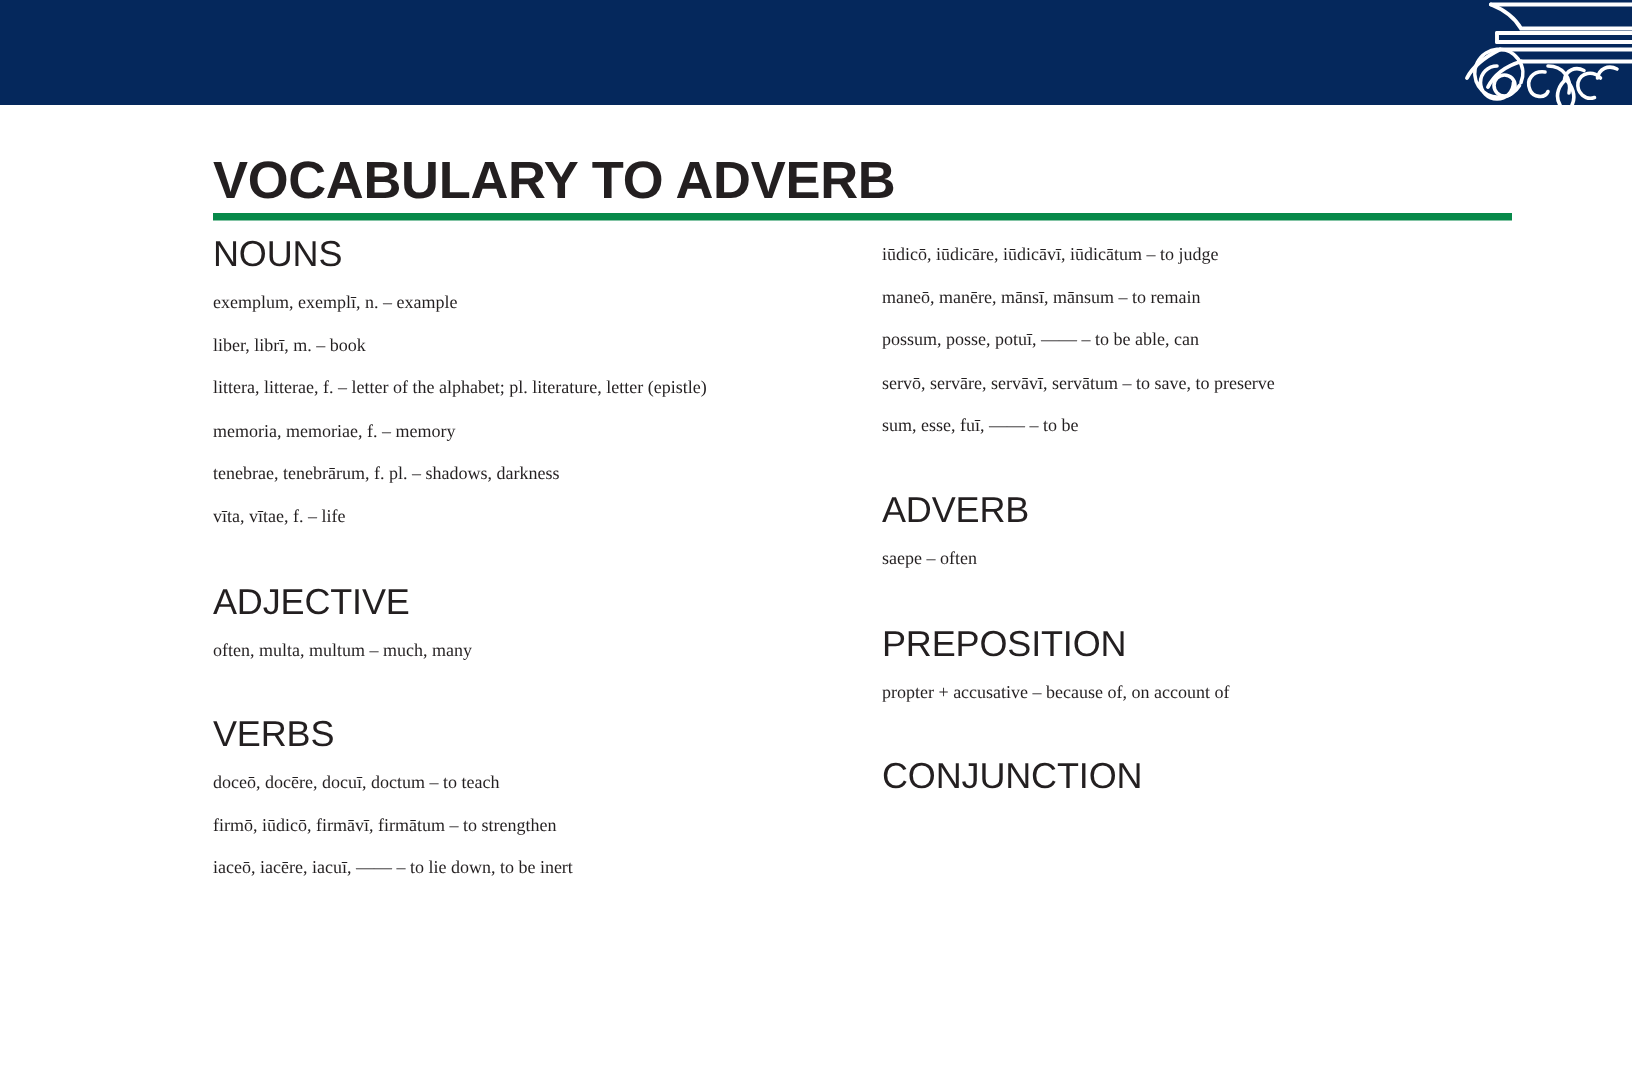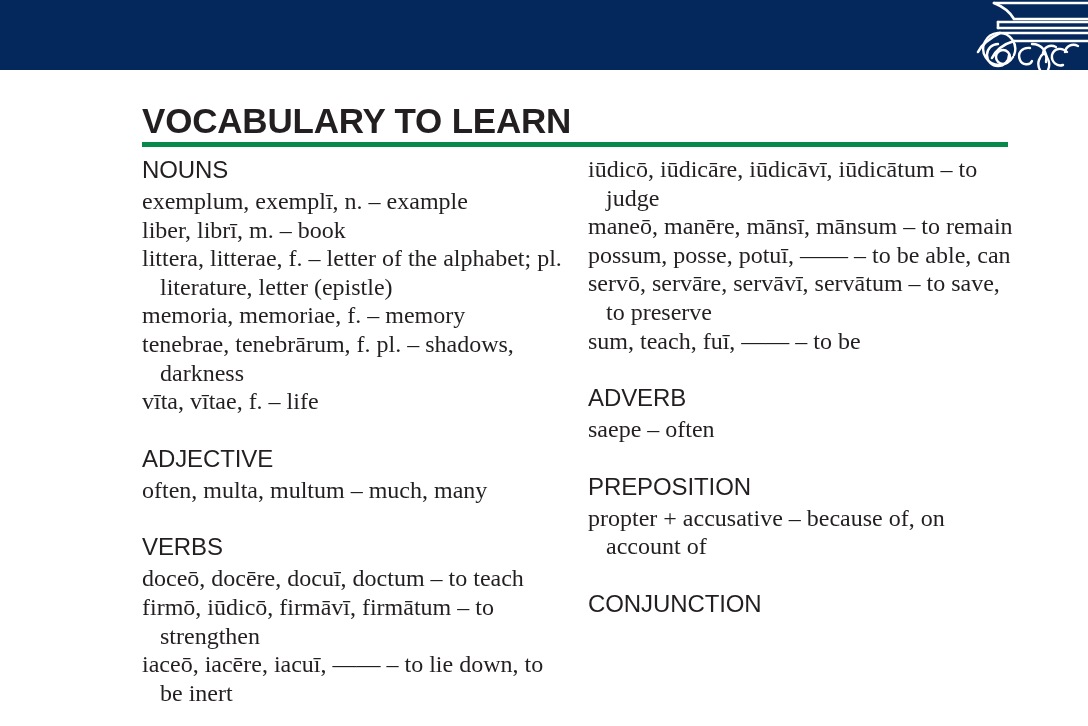--- a/index.html
+++ b/index.html
@@ -157,7 +157,7 @@
 
 <div class="page">
 
-  <div class="title">VOCABULARY TO LEARN</div>
+  <div class="title">VOCABULARY TO ADVERB</div>
   <div class="rule"></div>
 
   <div class="columns">

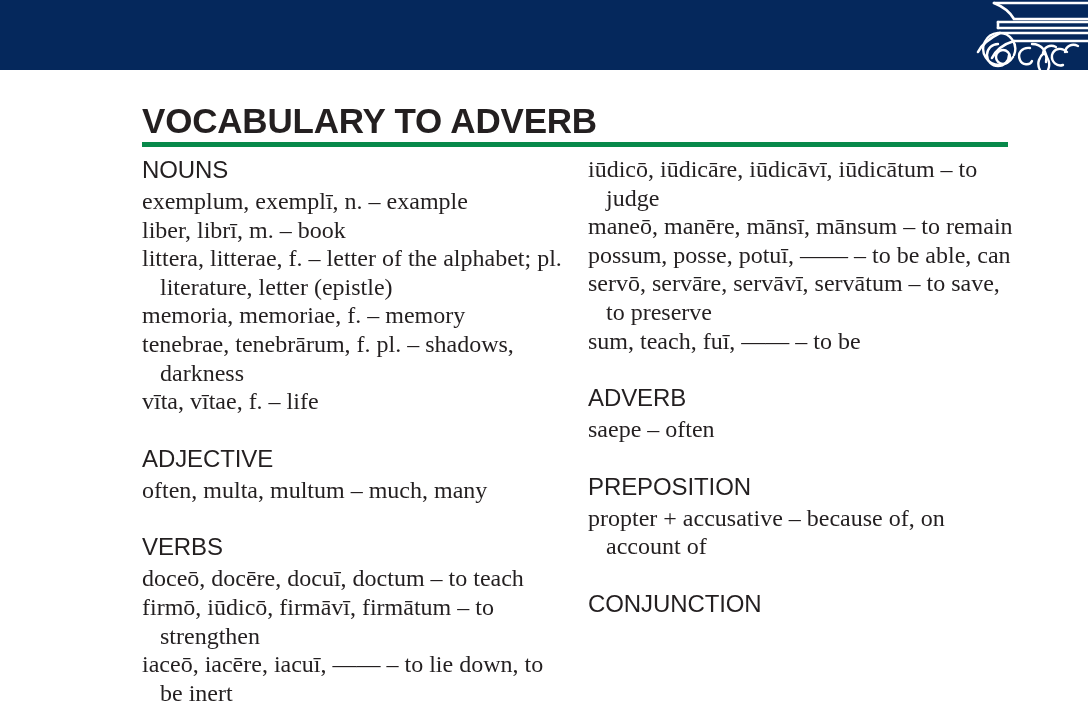--- a/index.html
+++ b/index.html
@@ -105,7 +105,7 @@
   }
   .entry {
     font-family: "Liberation Serif", "DejaVu Serif", serif;
-    font-size: 24px;
+    font-size: 12px;
     line-height: 28.6px;
     color: #231f20;
     padding-left: 18px;

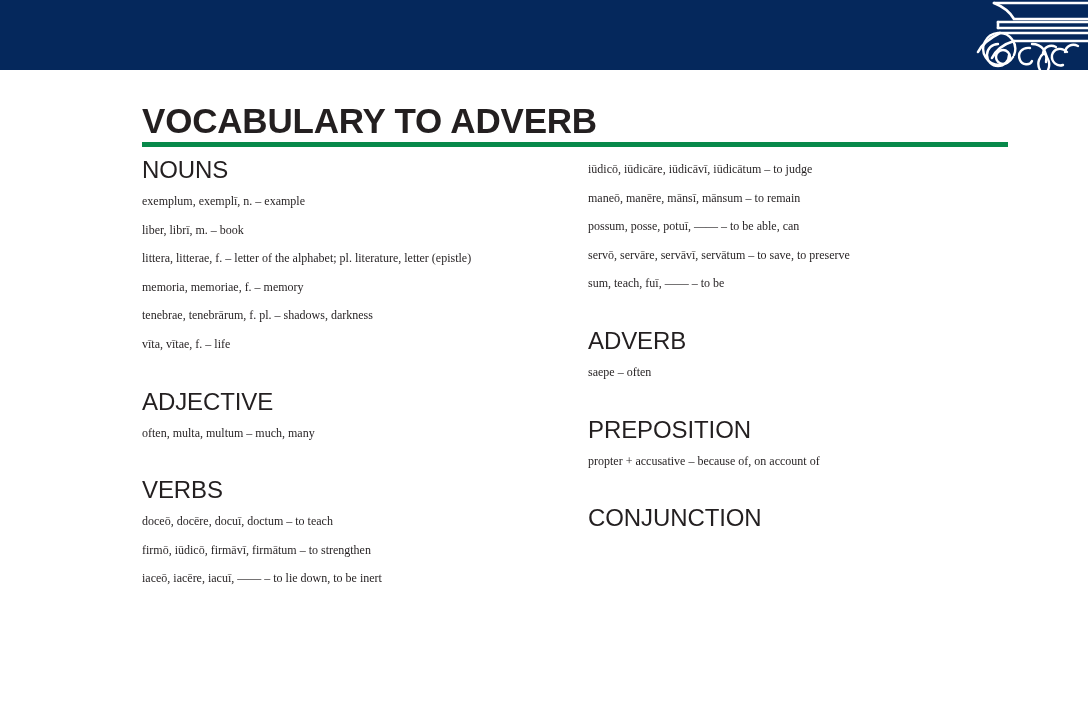--- a/index.html
+++ b/index.html
@@ -202,7 +202,7 @@
           <li class="entry">maneō, manēre, mānsī, mānsum – to remain</li>
           <li class="entry">possum, posse, potuī, —— – to be able, can</li>
           <li class="entry">servō, servāre, servāvī, servātum – to save, to preserve</li>
-          <li class="entry">sum, teach, fuī, —— – to be</li>
+          <li class="entry">sum, esse, fuī, —— – to be</li>
         </ul>
       </div>
 

